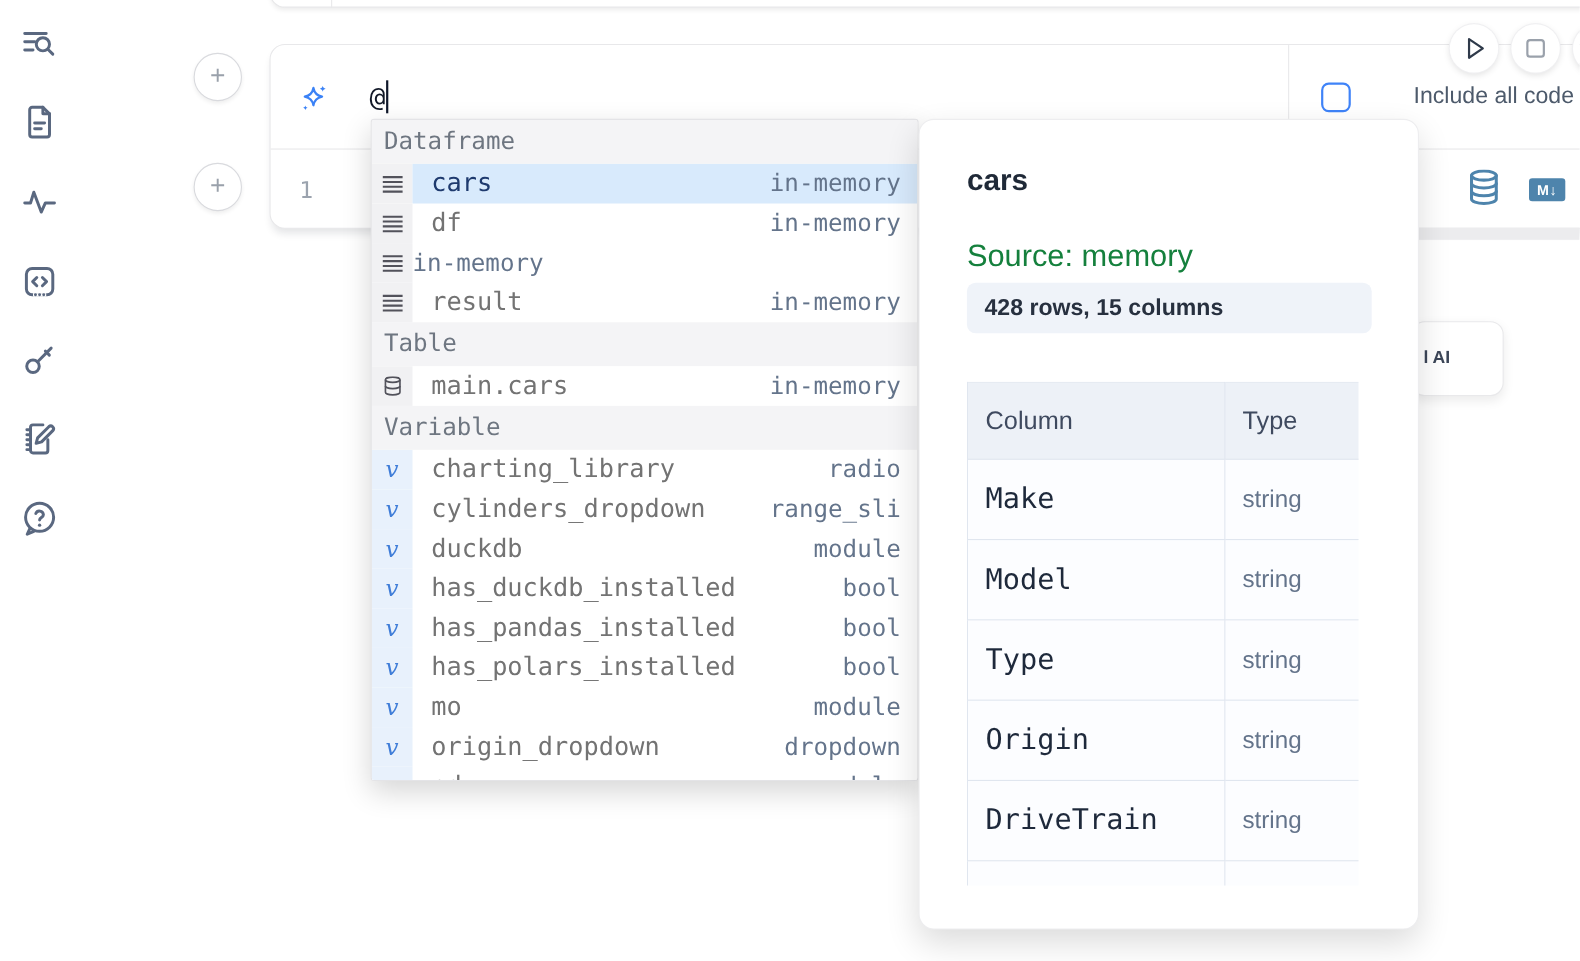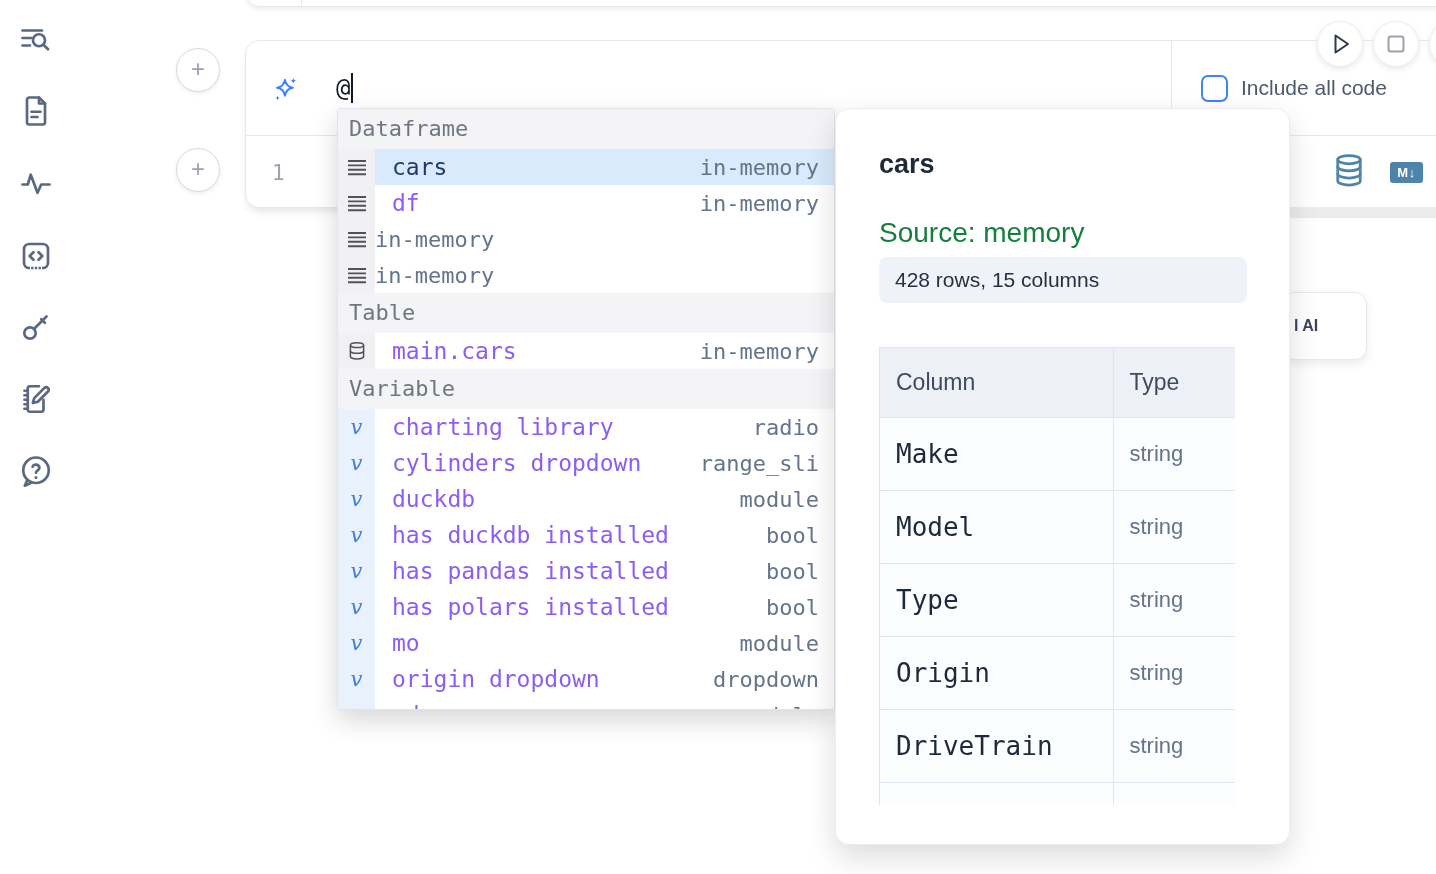--- a/index.html
+++ b/index.html
@@ -36,7 +36,7 @@
     font-size:24px; color:#111827; cursor:text; }
   .caret { display:inline-block; width:2px; height:30px; background:#0f172a; margin-left:1px; }
   .ai-divider { position:absolute; left:925px; top:0; width:1px; height:94px; background:#e8e8ea; }
-  .include-zone { position:absolute; left:955px; top:0; height:94px; display:flex; align-items:center; }
+  .include-zone { position:absolute; left:955px; top:0; height:94px; display:flex; align-items:center;gap:44px; }
   .checkbox { width:27px; height:27px; border:2px solid #3f83f8; border-radius:7px;
     background:#fff; cursor:pointer; }
   .include-label { margin-left:13px; font-size:21px; color:#4d5a6b; }

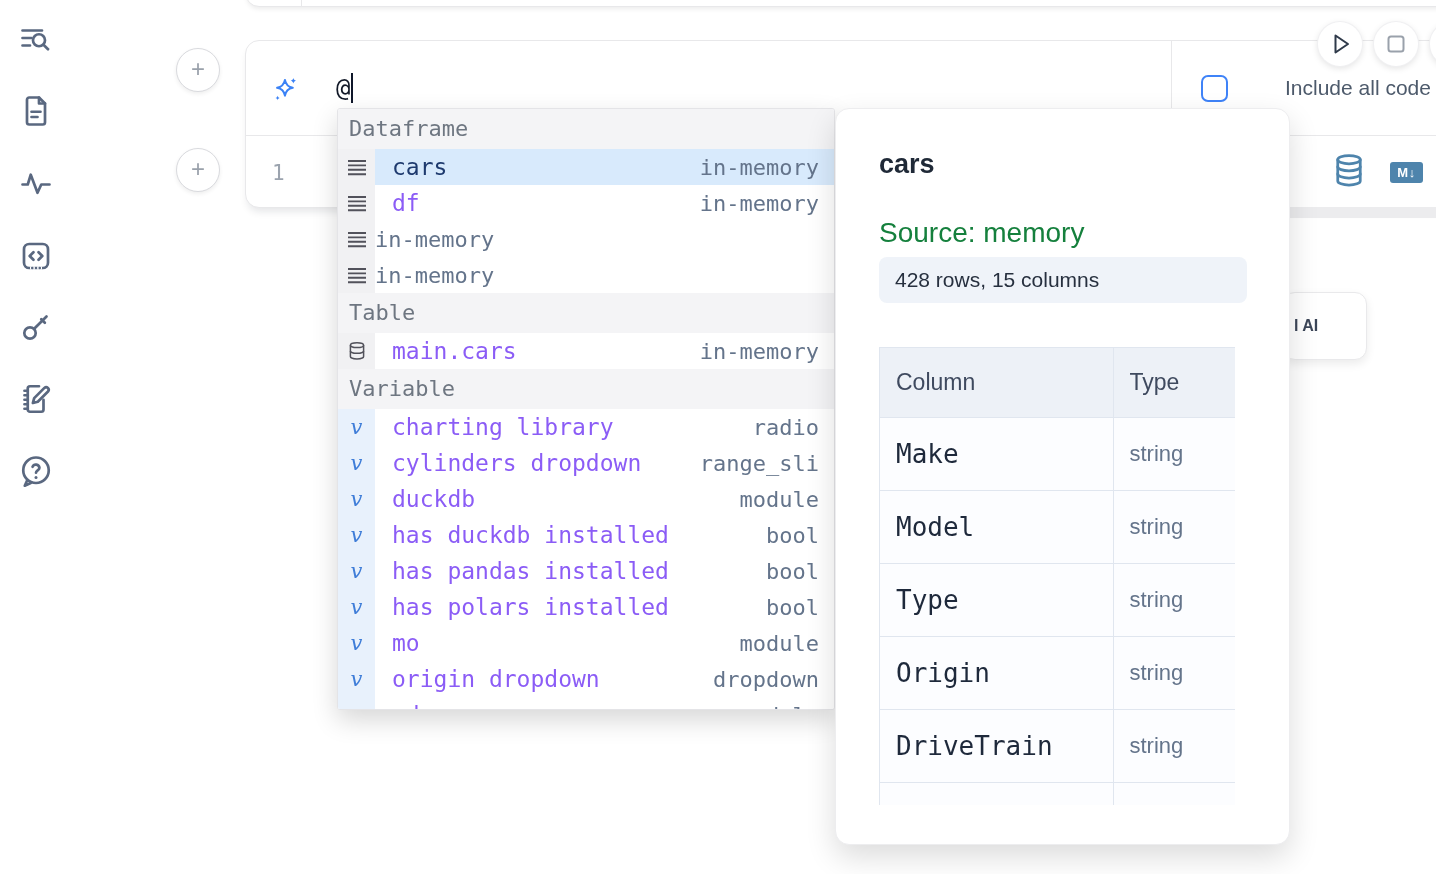--- a/index.html
+++ b/index.html
@@ -78,7 +78,7 @@
   .ac-main { flex:1; display:flex; align-items:center; min-width:0; }
   .ac-row.selected .ac-main { background:#d8eafc; }
   .ac-name { flex:1; padding-left:17px; font-family:"DejaVu Sans Mono","Liberation Mono",monospace;
-    font-size:23px; color:#8b5cf6; white-space:nowrap; overflow:hidden; }
+    font-size:23px; color:#737373; white-space:nowrap; overflow:hidden; }
   .ac-row.selected .ac-name { color:#1e3a6e; }
   .ac-type { padding-right:15px; font-family:"DejaVu Sans Mono","Liberation Mono",monospace;
     font-size:22px; color:#64748b; white-space:nowrap;text-align:center; }

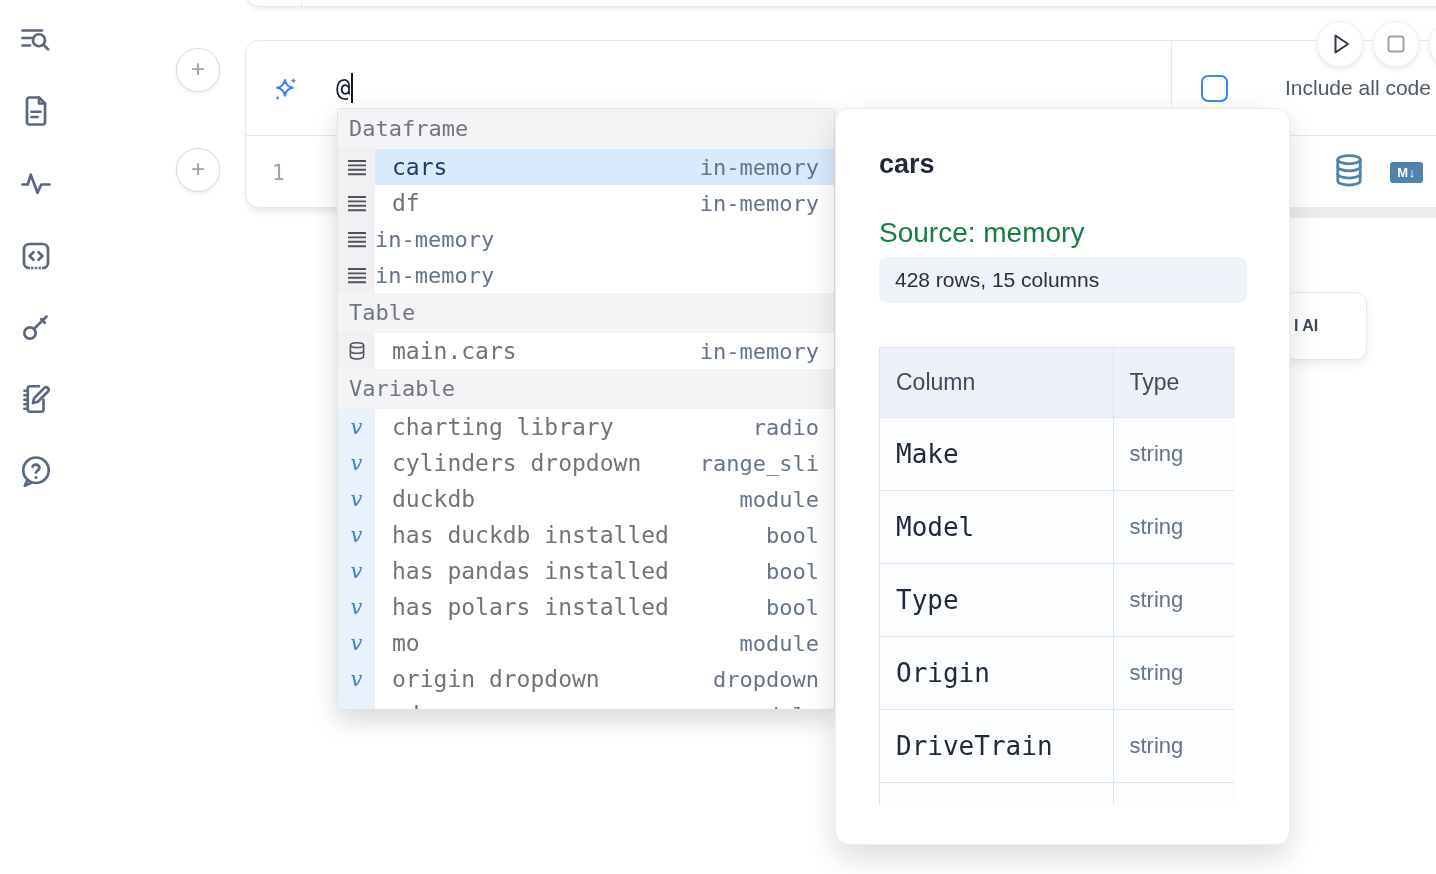--- a/index.html
+++ b/index.html
@@ -266,6 +266,7 @@
             </svg>
           </div>
           <div class="ac-main">
+            <div class="ac-name">result</div>
             <div class="ac-type">in-memory</div>
           </div>
         </div>

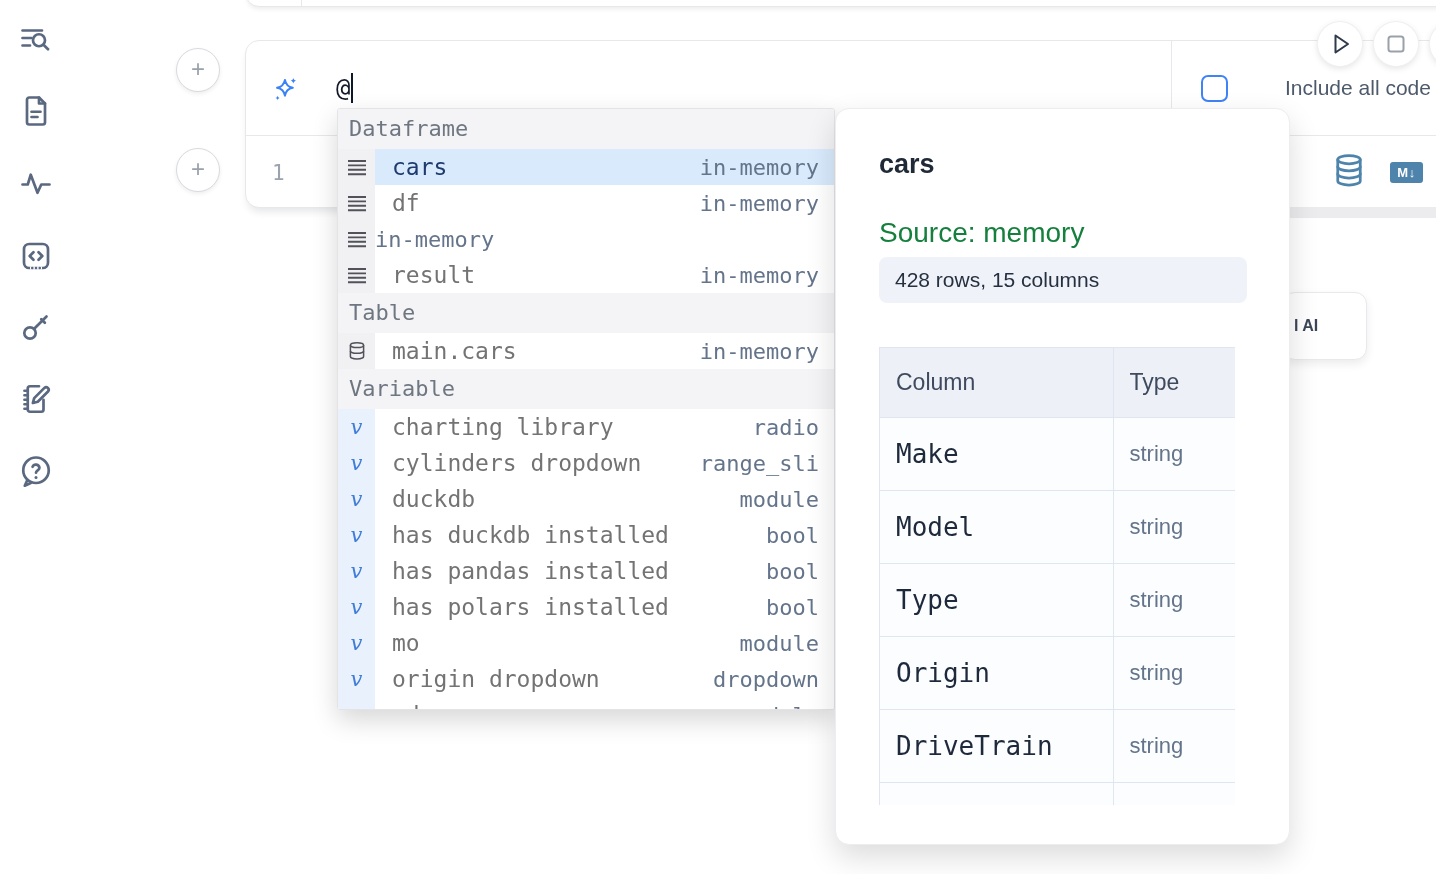--- a/index.html
+++ b/index.html
@@ -90,7 +90,7 @@
   .pv-title { position:absolute; left:43px; top:40px; font-size:27px; font-weight:bold; color:#1f2937; }
   .pv-source { position:absolute; left:43px; top:108px; font-size:28px; color:#15803d; }
   .pv-stats { position:absolute; left:43px; top:148px; width:368px; height:46px; background:#eff3f9;
-    border-radius:8px; line-height:46px; padding-left:16px; font-size:21px; color:#27303f; }
+    border-radius:8px; line-height:46px; padding-left:16px; font-size:21px; color:#27303f;font-weight:bold; }
   .pv-table-wrap { position:absolute; left:43px; top:238px; width:356px; height:458px; overflow:hidden; }
   table.pv { border-collapse:collapse; width:368px; }
   table.pv th, table.pv td { border:1px solid #e0e6ef; text-align:left; padding-left:16px; }

